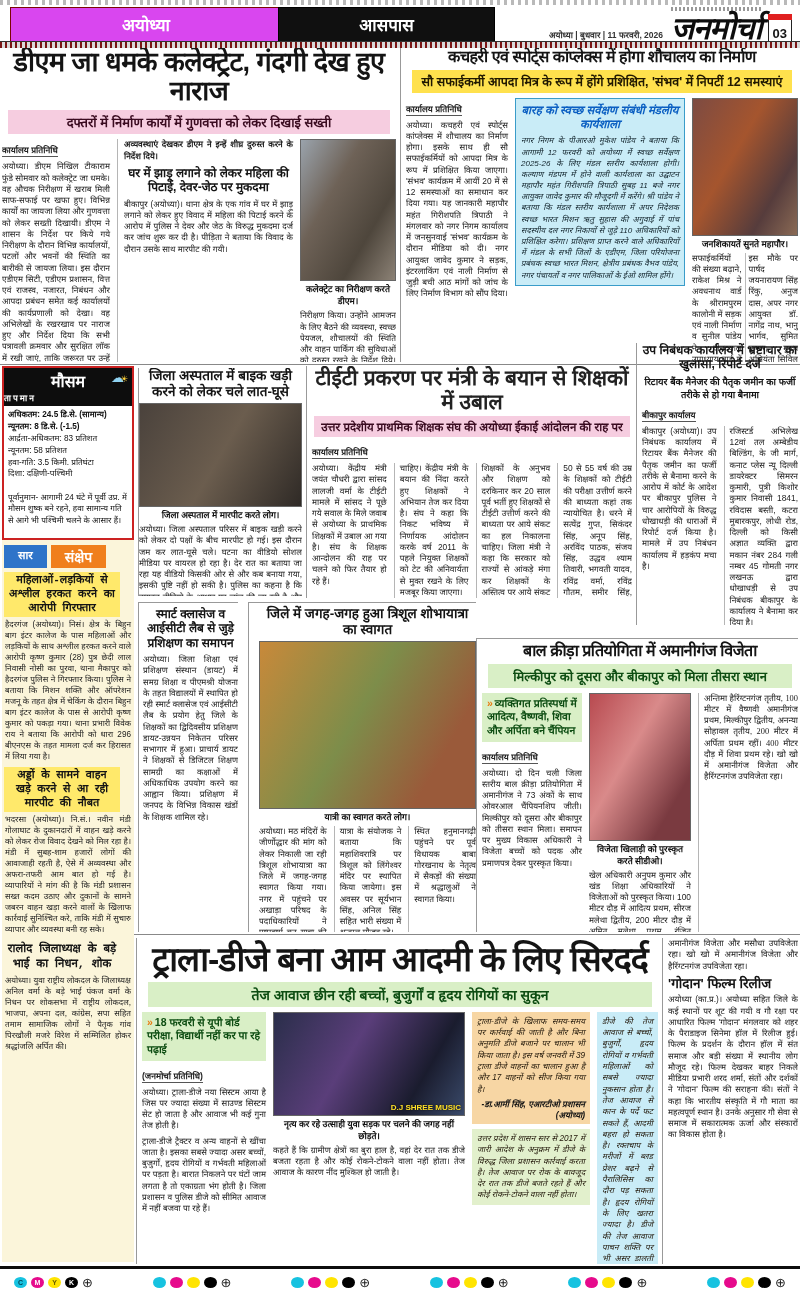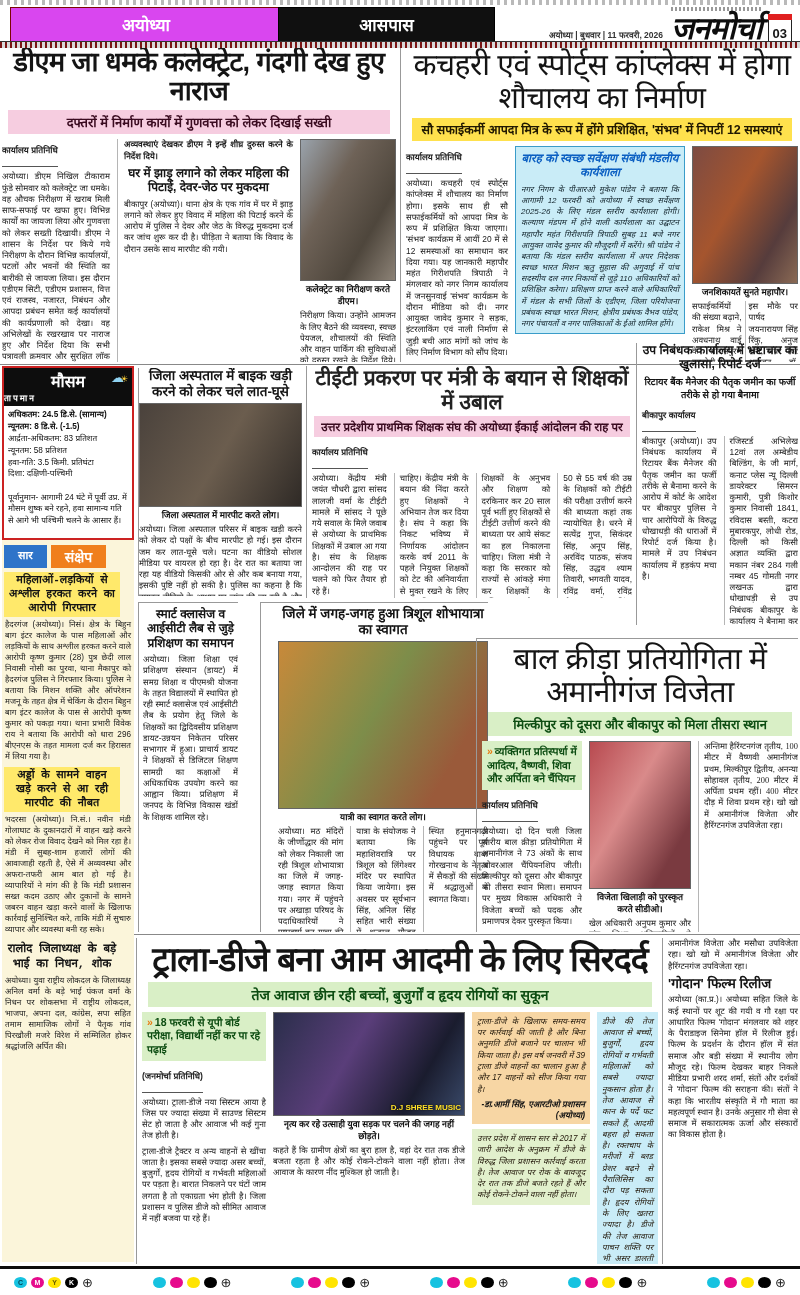--- a/index.html
+++ b/index.html
@@ -23,7 +23,7 @@
   
   .sec{position:absolute;overflow:hidden;box-sizing:border-box;}
   .h-xl{font-size:27px;font-weight:800;line-height:1.08;letter-spacing:-.5px;text-align:center;margin:0;}
-  .h-lg{font-size:30px;font-weight:400;line-height:1.1;letter-spacing:-.5px;text-align:center;margin:0;}
+  .h-lg{font-size:16px;font-weight:700;line-height:1.1;letter-spacing:-.5px;text-align:center;margin:0;}
   .h-md{font-size:13.5px;font-weight:800;line-height:1.15;text-align:center;margin:0;}
   .h-sm{font-size:12px;font-weight:800;line-height:1.2;text-align:center;margin:0;}
   .bar{display:block;text-align:center;font-weight:800;font-size:13px;padding:3px 4px;margin:4px 6px 5px 6px;}

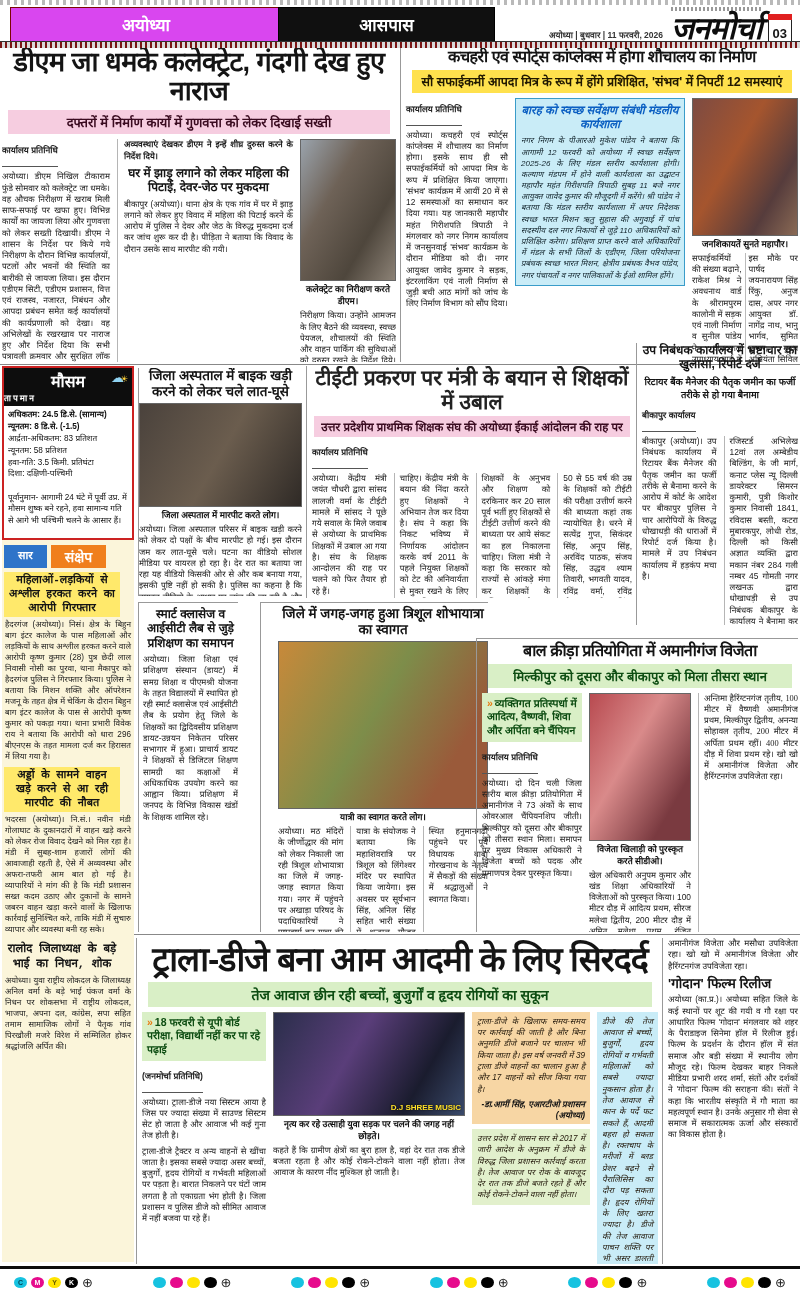--- a/index.html
+++ b/index.html
@@ -30,7 +30,7 @@
   .bar-pink{background:#f6cde0;color:#3a0b20;}
   .bar-yellow{background:#ffe14d;color:#201800;font-size:12.5px;}
   .bar-green{background:#d9efc6;color:#0d4d12;}
-  .byline{font-size:8.6px;font-weight:bold;color:#222;border-bottom:1px solid #555;display:inline-block;padding-bottom:10px;margin:2px 0 4px 0;}
+  .byline{font-size:8.6px;font-weight:bold;color:#222;border-bottom:1px solid #555;display:inline-block;padding-bottom:0;margin:2px 0 4px 0;}
   .bodytxt{font-size:8.4px;line-height:1.34;text-align:justify;color:#1c1c1c;margin:0 0 4px 0;}
   .cap{font-size:8.8px;font-weight:bold;text-align:center;color:#111;margin:2px 0 3px 0;}
   .ph{position:relative;width:100%;border:1px solid #666;box-sizing:border-box;}

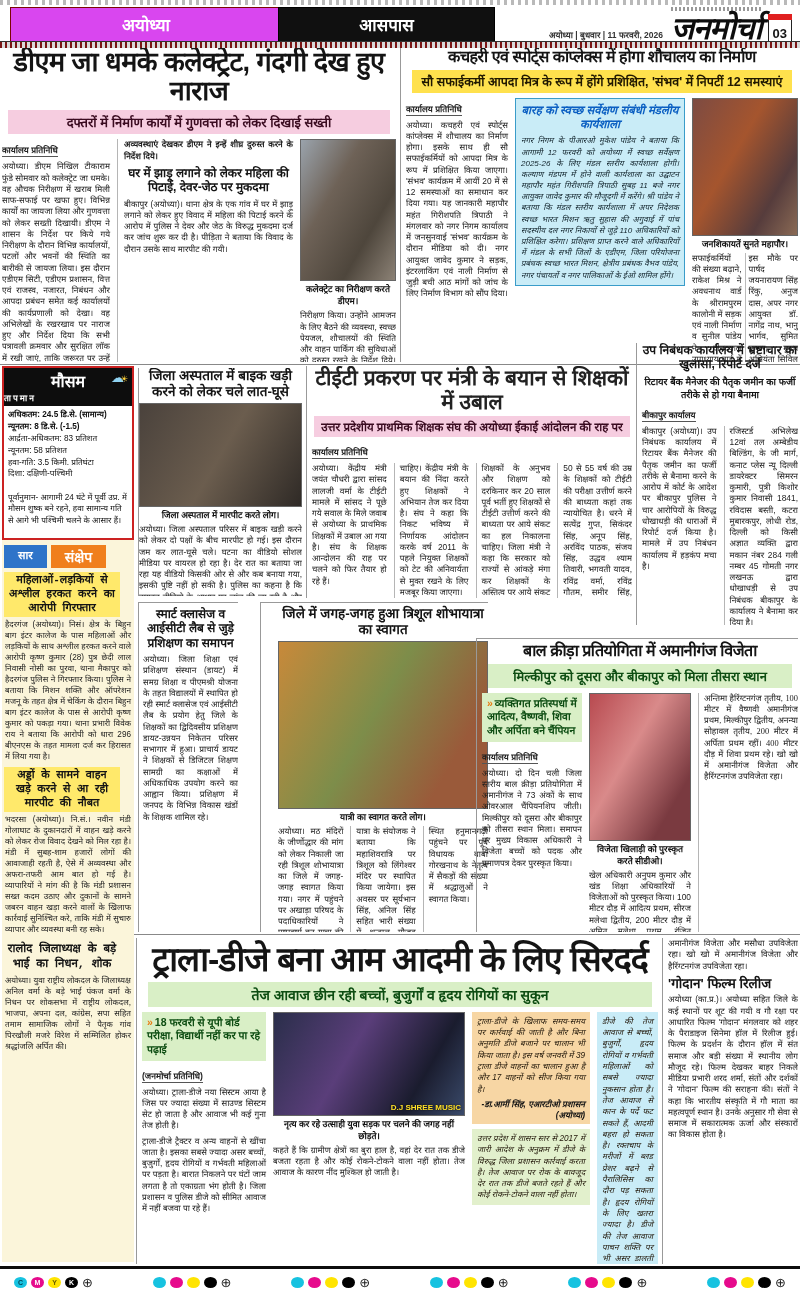--- a/index.html
+++ b/index.html
@@ -218,7 +218,7 @@
     <p class="bodytxt" style="margin-top:4px;">अयोध्या। जिला शिक्षा एवं प्रशिक्षण संस्थान (डायट) में समग्र शिक्षा व पीएमश्री योजना के तहत विद्यालयों में स्थापित हो रही स्मार्ट क्लासेज एवं आईसीटी लैब के प्रयोग हेतु जिले के शिक्षकों का द्विदिवसीय प्रशिक्षण डायट-उन्नयन निकेतन परिसर सभागार में हुआ। प्राचार्य डायट ने शिक्षकों से डिजिटल शिक्षण सामग्री का कक्षाओं में अधिकाधिक उपयोग करने का आह्वान किया। प्रशिक्षण में जनपद के विभिन्न विकास खंडों के शिक्षक शामिल रहे।</p>
   </div>
 
-  <div class="sec" style="left:260px;top:602px;width:228px;height:330px;border-left:1px solid #999;padding-left:17px;border-top:1px solid #999;padding-top:3px;">
+  <div class="sec" style="left:248px;top:602px;width:228px;height:330px;border-left:1px solid #999;padding-left:10px;border-top:1px solid #999;padding-top:3px;">
     <h3 class="h-md">जिले में जगह-जगह हुआ त्रिशूल शोभायात्रा का स्वागत</h3>
     <div class="ph ph-t" style="margin-top:4px;"></div>
     <p class="cap">यात्री का स्वागत करते लोग।</p>

